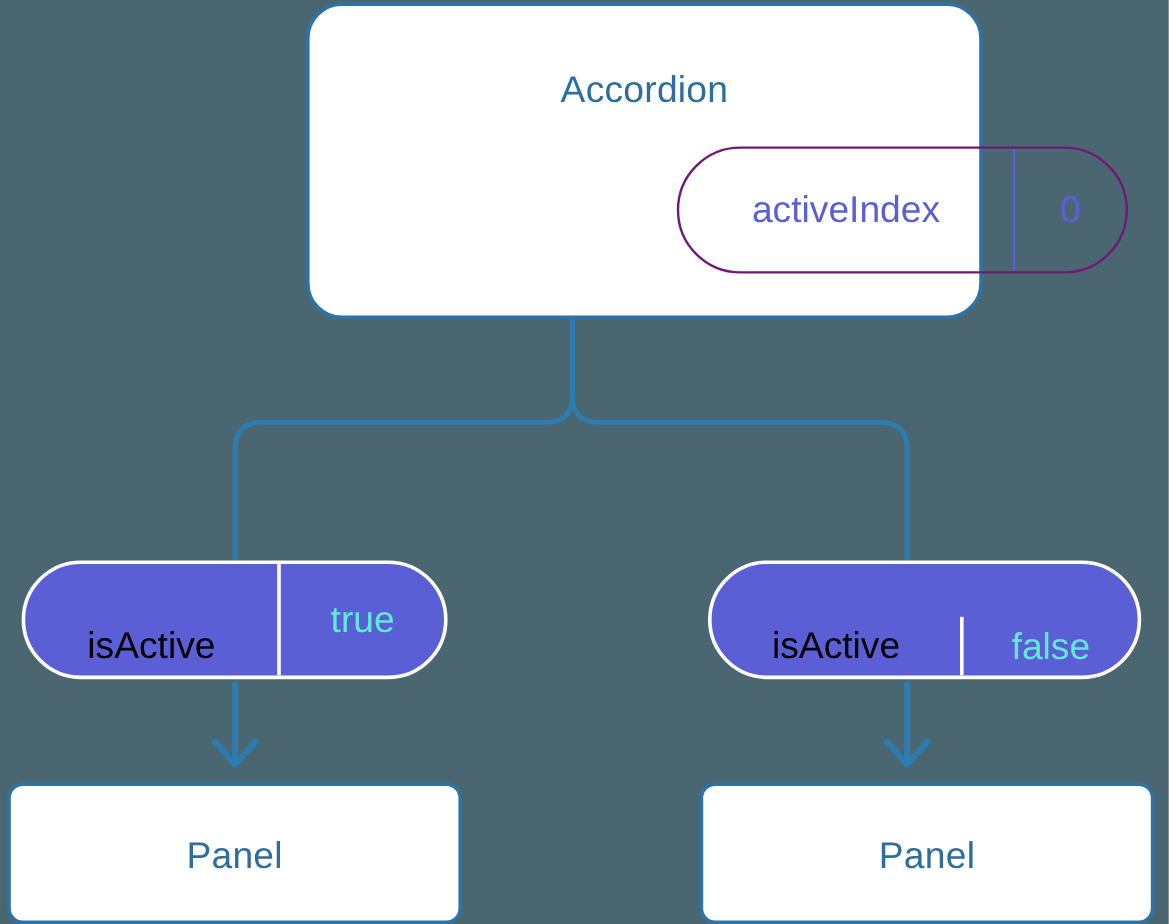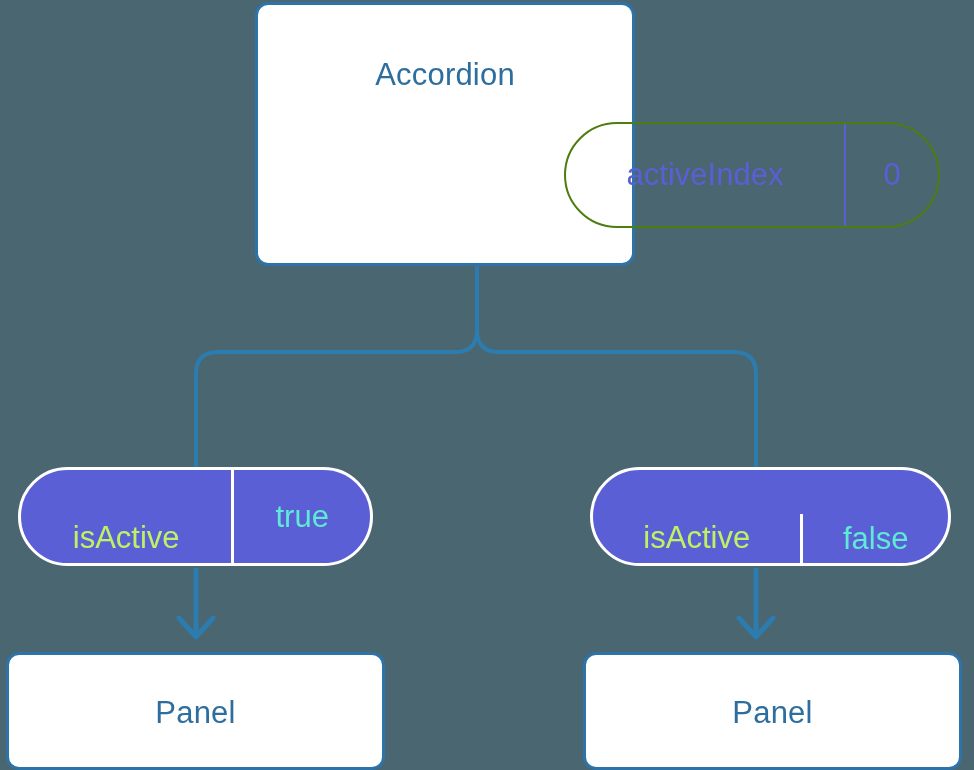--- a/index.html
+++ b/index.html
@@ -42,8 +42,9 @@
   #accordion-card {
     left: 255px;
     top: 2px;
-    width: 380px;
+    width: 564px;
     height: 264px;
+    border-radius: 30px;
   }
 
   .component-title {

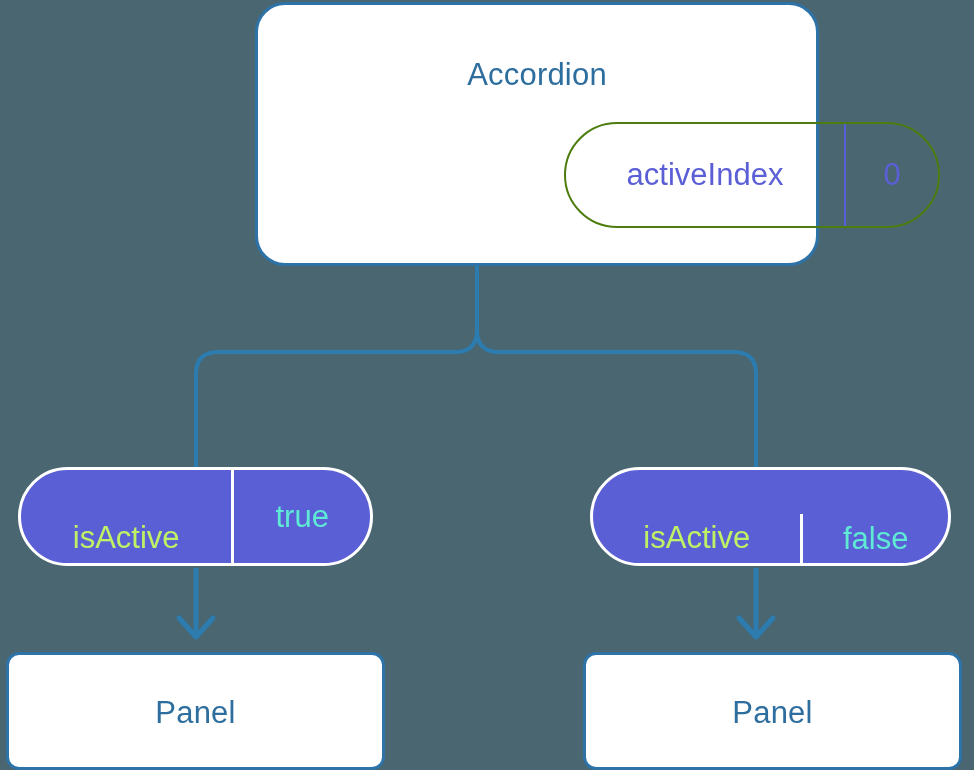--- a/index.html
+++ b/index.html
@@ -84,7 +84,7 @@
 
   
   .state-pill.outline {
-    border: 2px solid #4d7c0f;
+    border: 2px solid #701a75;
     background: transparent;
   }
   .state-pill.outline .pill-key {

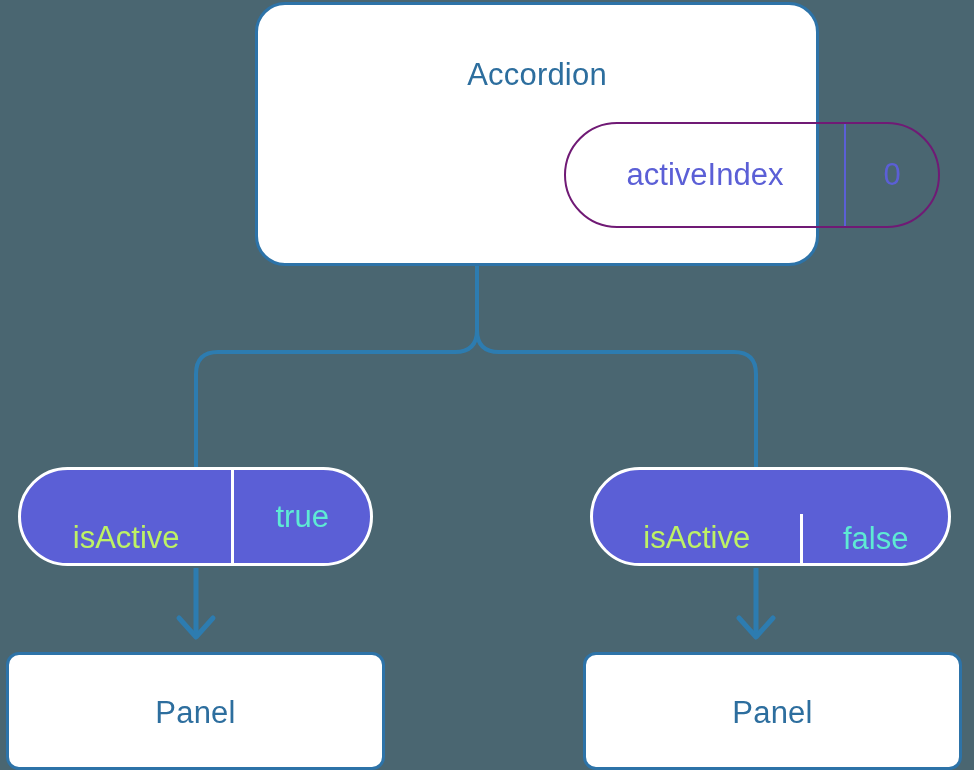--- a/index.html
+++ b/index.html
@@ -101,7 +101,7 @@
     background: #5b5fd6;
   }
   .state-pill.filled .pill-key {
-    color: #bef264;
+    color: #000000;
     margin-top: 43px;
   }
   .state-pill.filled .pill-value {

